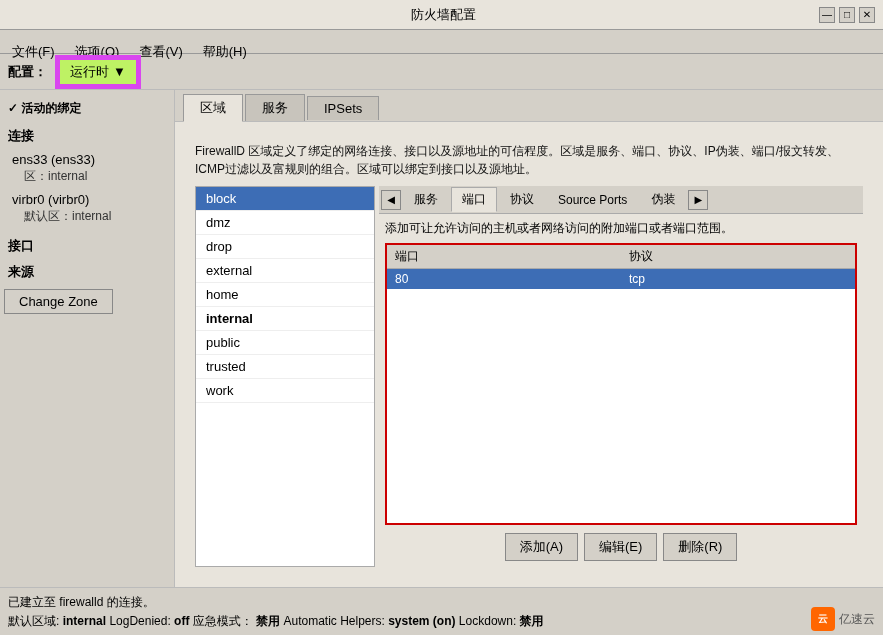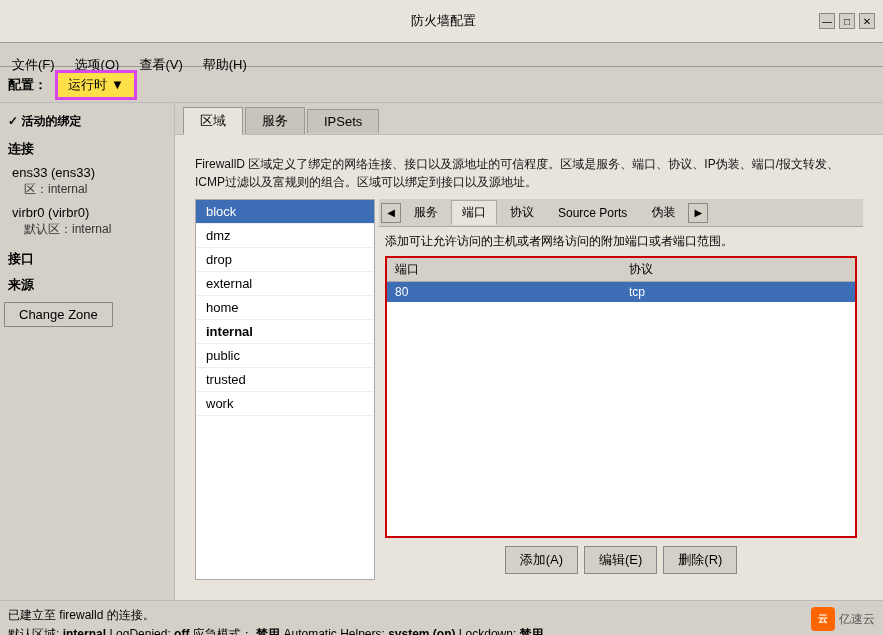--- a/index.html
+++ b/index.html
@@ -16,7 +16,7 @@
     
     .title-bar {
       background: #e8e4dc;
-      height: 43px;
+      height: 30px;
       display: flex;
       align-items: center;
       justify-content: space-between;

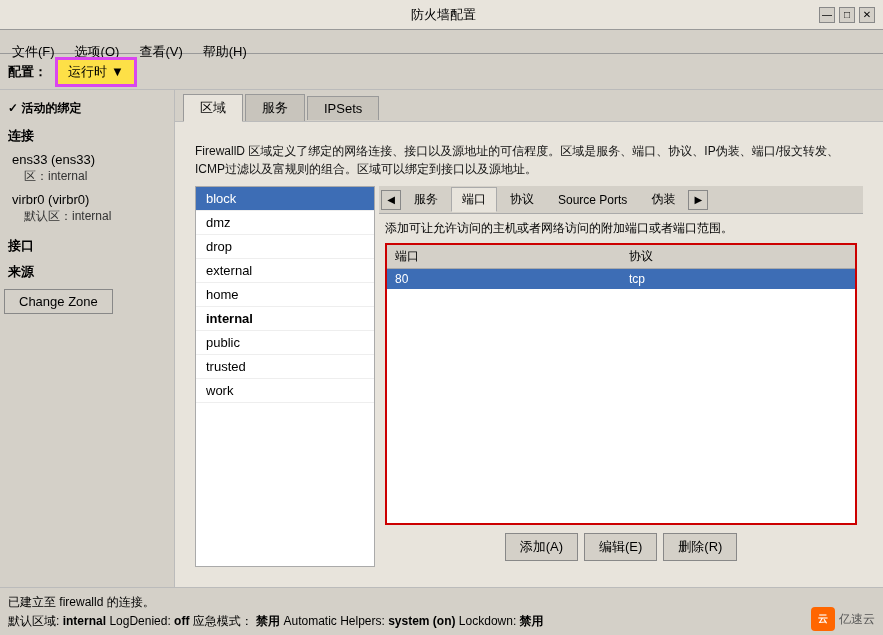--- a/index.html
+++ b/index.html
@@ -76,8 +76,8 @@
       font-weight: bold;
     }
     .toolbar-btn {
-      background: #fde047;
-      border: 3px solid #d946ef;
+      background: #bef264;
+      border: 5px solid #d946ef;
       padding: 3px 10px;
       font-size: 13px;
       cursor: pointer;

